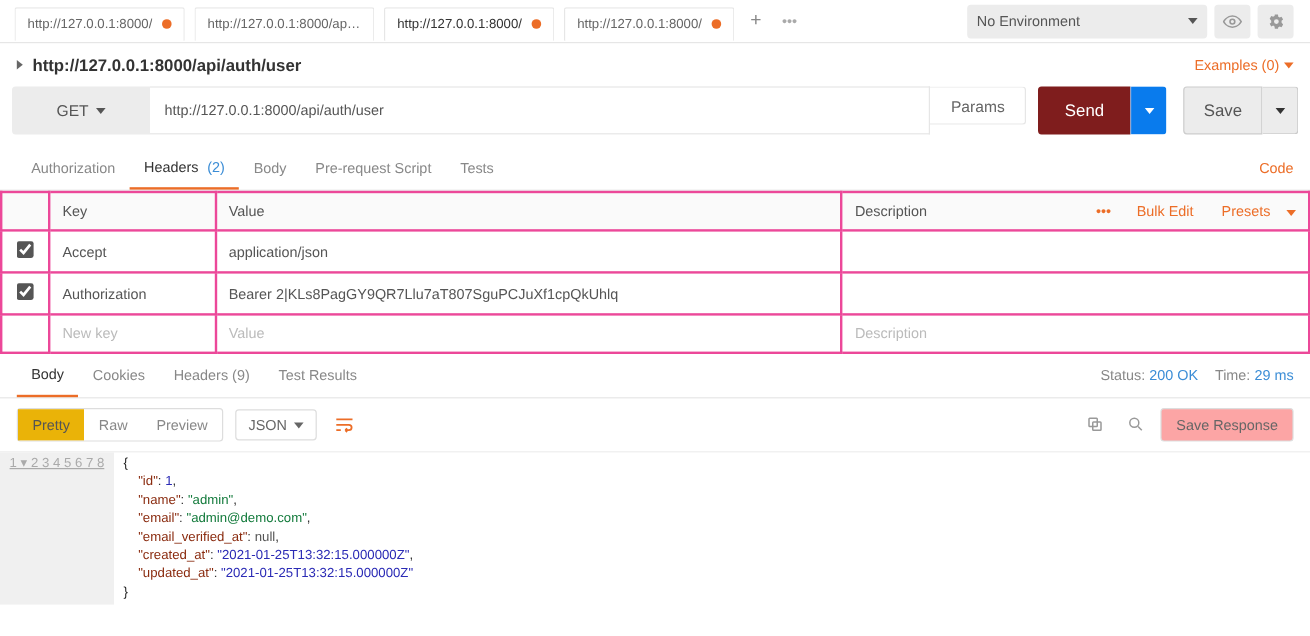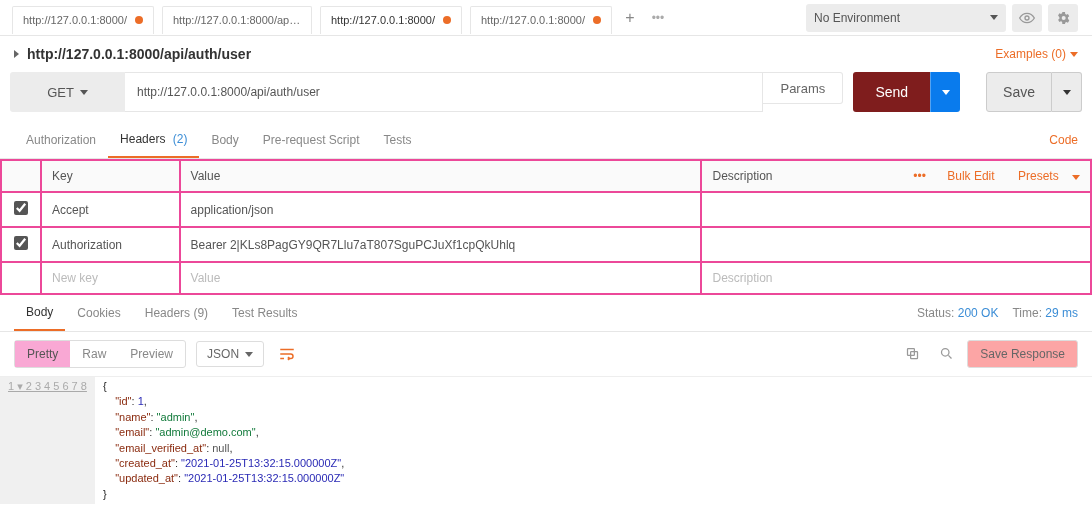--- a/index.html
+++ b/index.html
@@ -28,7 +28,7 @@
 .sendwrap { display: flex; margin-left: 10px; }
 .send { height: 40px; padding: 0 22px; background: #7f1d1d; color: #fff; border: none; font-size: 14px; cursor: pointer; border-radius: 3px 0 0 3px; }
 .sendcaret { width: 30px; height: 40px; background: #097bed; border-left: 1px solid rgba(255,255,255,.3); display: flex; align-items: center; justify-content: center; border-radius: 0 3px 3px 0; cursor: pointer; }
-.savewrap { display: flex; margin-left: 26px; }
+.savewrap { display: flex; margin-left: 14px; }
 .save { height: 40px; padding: 0 16px; border: 1px solid #ccc; background: #ececec; color: #555; font-size: 14px; border-radius: 3px 0 0 3px; cursor: pointer; }
 .savecaret { width: 30px; height: 40px; border: 1px solid #ccc; border-left: none; background: #ececec; display: flex; align-items: center; justify-content: center; border-radius: 0 3px 3px 0; cursor: pointer; }
 

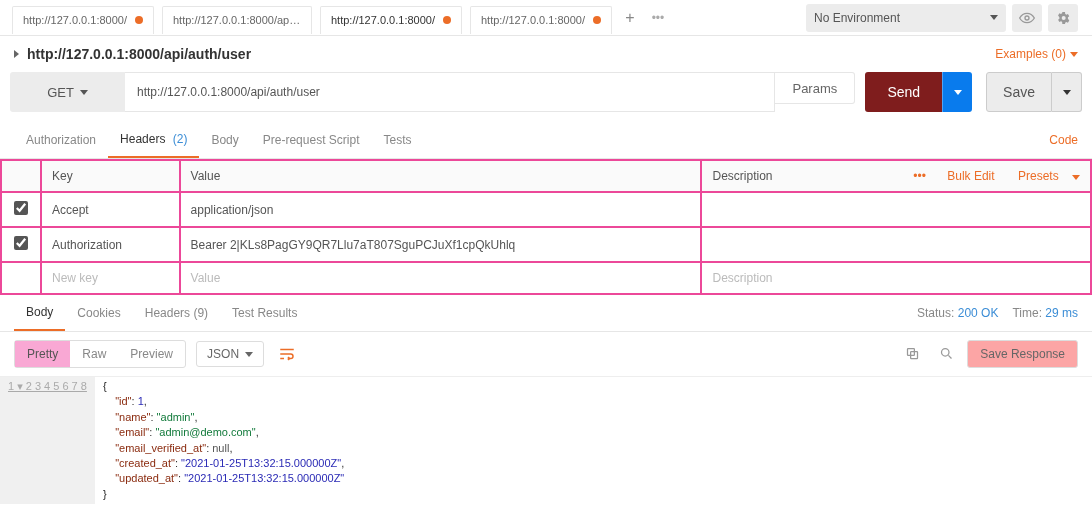--- a/index.html
+++ b/index.html
@@ -57,7 +57,7 @@
 .viewrow { display: flex; align-items: center; padding: 8px 14px; gap: 10px; }
 .viewbtns { display: flex; border: 1px solid #ddd; border-radius: 3px; }
 .viewbtns .vb { padding: 6px 12px; color: #888; cursor: pointer; }
-.viewbtns .vb.active { background: #f9a8d4; color: #555; }
+.viewbtns .vb.active { background: #eab308; color: #555; }
 .fmt { display: flex; align-items: center; gap: 6px; border: 1px solid #ddd; padding: 5px 10px; border-radius: 3px; color: #666; cursor: pointer; }
 .iconsm { width: 26px; height: 26px; display: flex; align-items: center; justify-content: center; color: #ec6d27; cursor: pointer; }
 .viewrow .right { margin-left: auto; display: flex; gap: 8px; }

